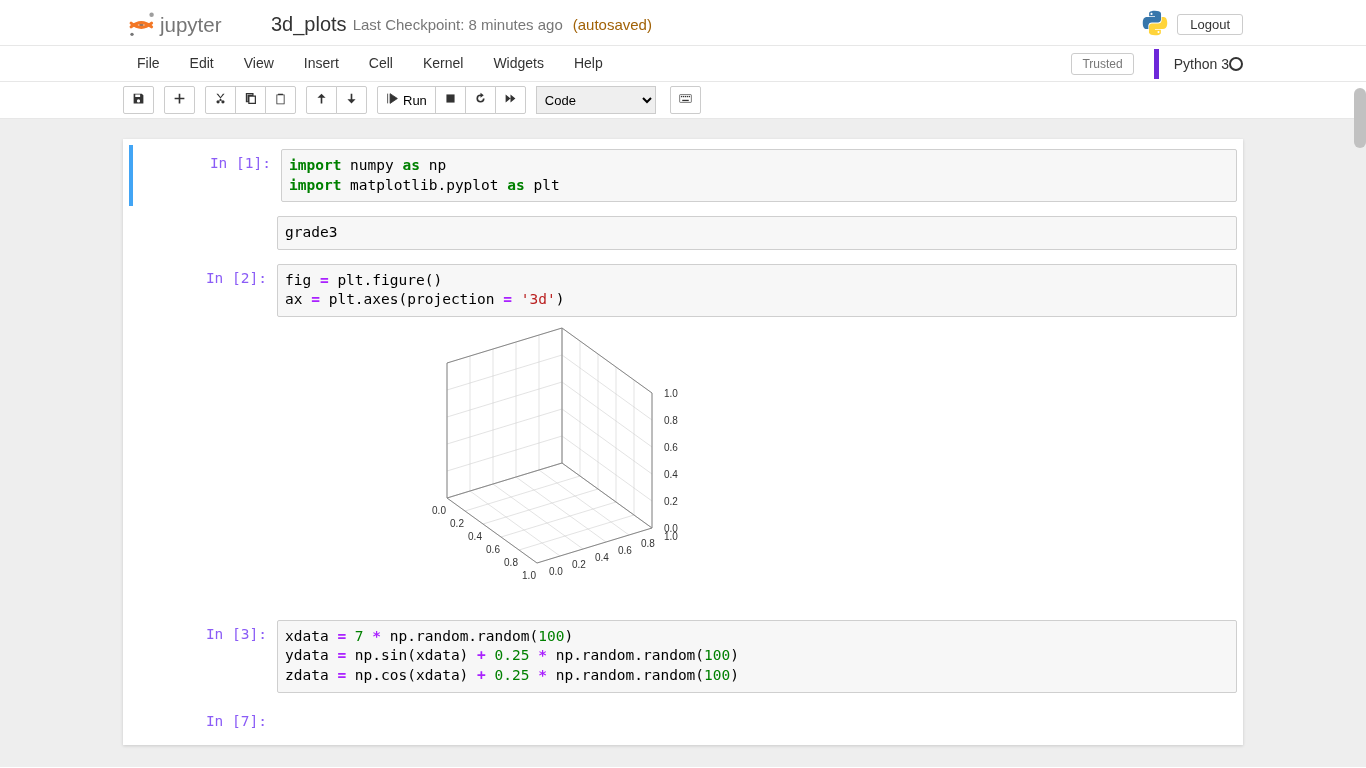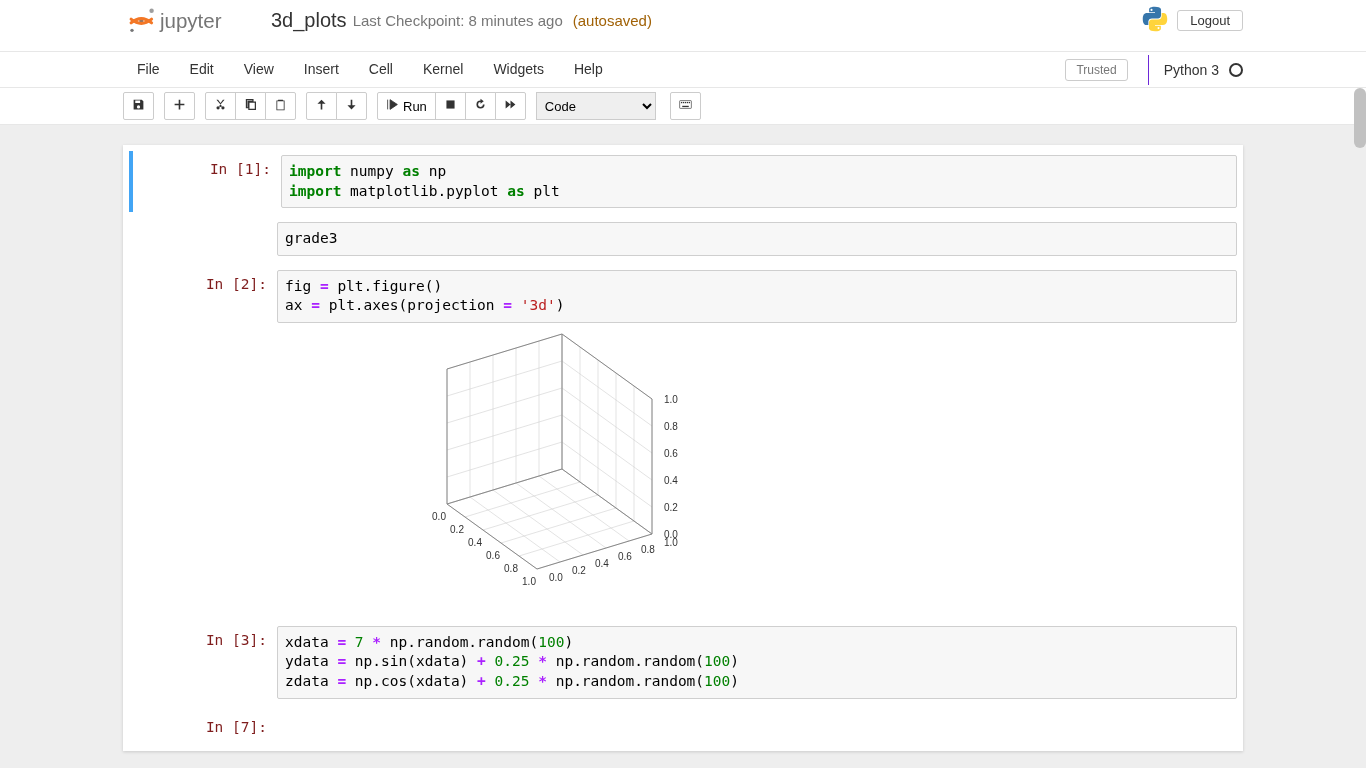--- a/index.html
+++ b/index.html
@@ -4,7 +4,7 @@
 <style>
 * { box-sizing: border-box; margin: 0; padding: 0; }
 body { font-family: "Helvetica Neue", Helvetica, Arial, sans-serif; font-size: 14px; background: #fff; color: #000; overflow-x: hidden; }
-.header { display: flex; align-items: flex-start; padding: 5px 10px 5px 10px; border-bottom: 1px solid #e7e7e7; height: 52px; position: relative; }
+.header { display: flex; align-items: flex-end; padding: 5px 10px 5px 10px; border-bottom: 1px solid #e7e7e7; height: 46px; position: relative; }
 .header-inner { width: 1120px; margin: 0 auto; display: flex; align-items: center; }
 .logo { display: flex; align-items: center; margin-right: 18px; }
 .logo svg { height: 28px; }

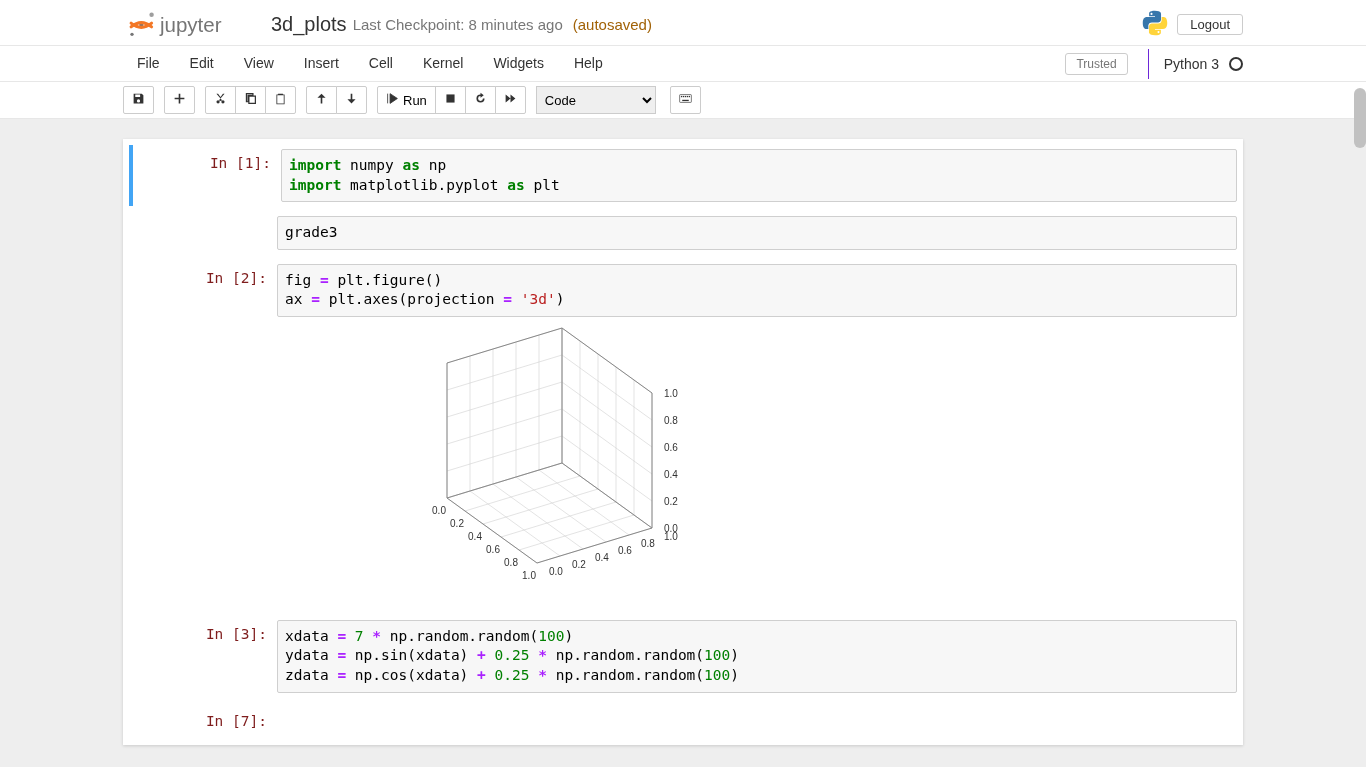--- a/index.html
+++ b/index.html
@@ -18,7 +18,7 @@
 .menubar .menu-item { padding: 0 15px; font-size: 14px; color: #333; cursor: pointer; line-height: 35px; }
 .menubar .menu-item:first-child { padding-left: 14px; }
 .trusted { margin-left: auto; border: 1px solid #ccc; border-radius: 3px; padding: 3px 10px; font-size: 12px; color: #777; background: #fff; }
-.kernel-ind { margin-left: 20px; display: flex; align-items: center; border-left: 1px solid #6d28d9; padding-left: 15px; height: 30px; font-size: 14px; color: #333; gap: 10px; }
+.kernel-ind { margin-left: 20px; display: flex; align-items: center; border-left: 5px solid #6d28d9; padding-left: 15px; height: 30px; font-size: 14px; color: #333; }
 .kernel-circle { width: 14px; height: 14px; border: 2px solid #333; border-radius: 50%; }
 .toolbar-wrap { border-bottom: 1px solid #e7e7e7; background: #fff; padding: 4px 0; }
 .toolbar { width: 1120px; margin: 0 auto; display: flex; align-items: center; gap: 4px; }

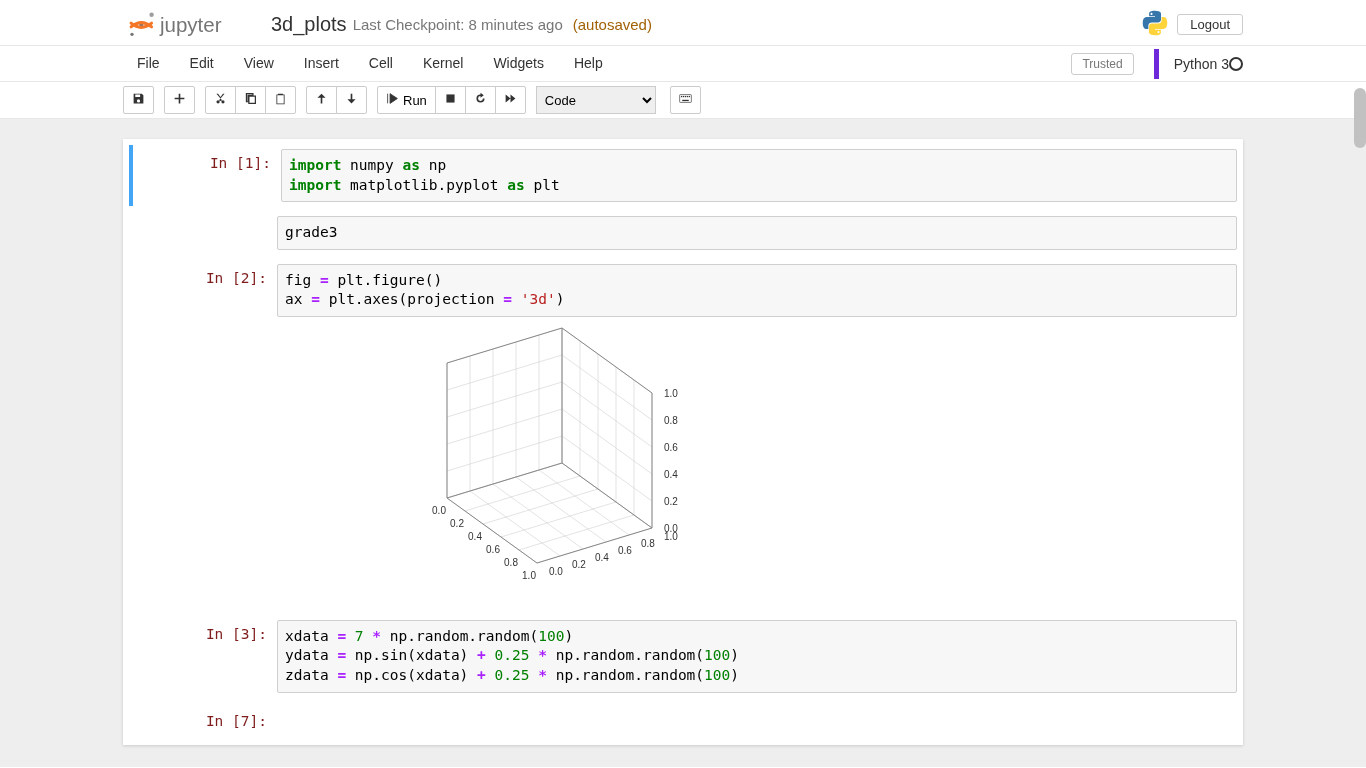--- a/index.html
+++ b/index.html
@@ -35,7 +35,7 @@
 .cell { display: flex; margin-bottom: 6px; padding: 4px 0; }
 .cell.selected { border-left: 4px solid #42A5F5; background: transparent; }
 .prompt { width: 148px; text-align: right; padding: 6px 10px 0 0; font-family: monospace; font-size: 14.5px; white-space: nowrap; flex-shrink: 0; }
-.prompt.in { color: #7f1d1d; }
+.prompt.in { color: #8b5cf6; }
 .cell-body { flex: 1; min-width: 0; }
 .code-input { border: 1px solid #cfcfcf; background: #f7f7f7; border-radius: 2px; padding: 6px 7px; font-family: monospace; font-size: 14.5px; line-height: 1.35; white-space: pre; overflow-x: auto; }
 .output-area { padding: 6px 0 0 0; }

